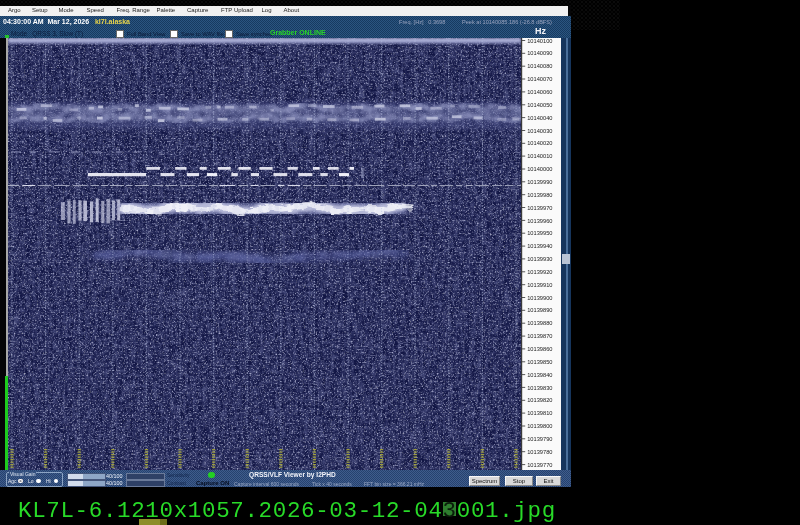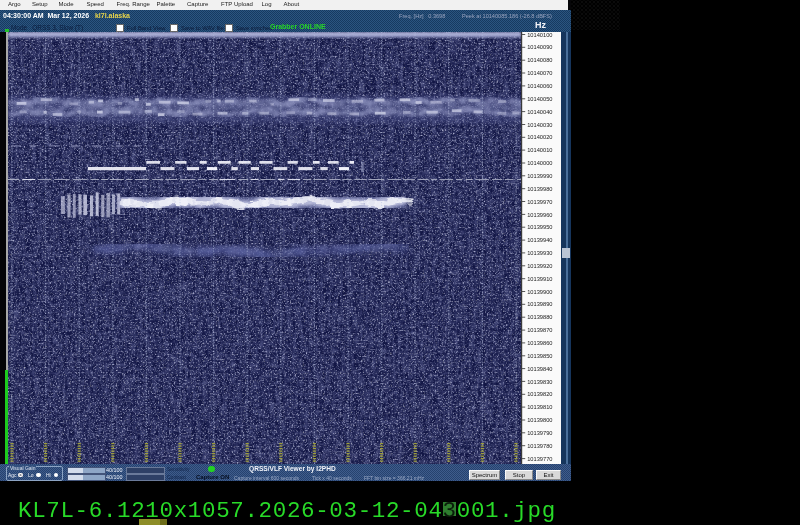--- a/index.html
+++ b/index.html
@@ -11,7 +11,7 @@
 </style></head><body>
 <div id="dots"></div>
 
-<div class="ab" style="left:0;top:0;width:571px;height:481px;background:#060608">
+<div class="ab" style="left:0;top:6px;width:571px;height:481px;background:#060608">
 
   <div class="ab" style="left:0;top:0;width:568px;height:9.5px;background:#f1f1f1;color:#222;font-size:6px;line-height:7px">
       <span style="position:absolute;left:8px;top:1px">Argo</span>

